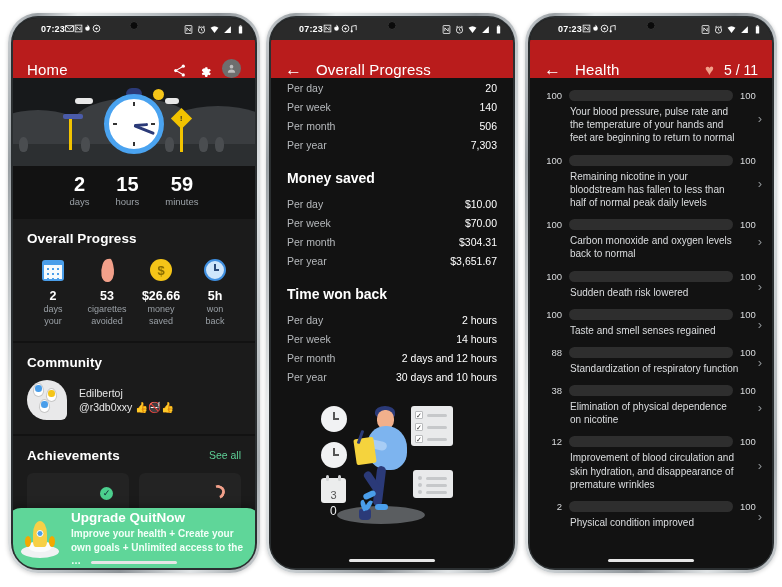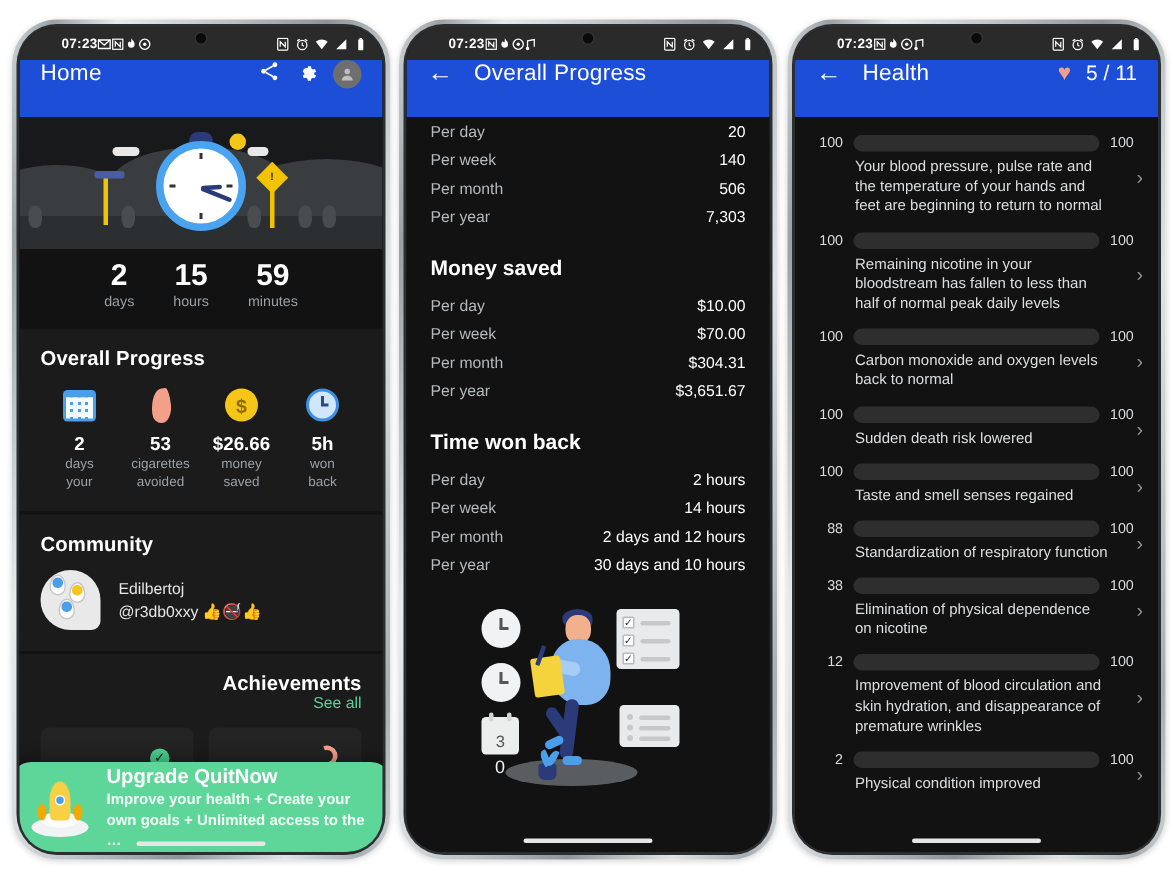--- a/index.html
+++ b/index.html
@@ -35,7 +35,7 @@
     height:22px; background:#2a2a2a; display:flex; align-items:center;
     padding:0 10px; position:relative;
   }
-  .sb-left { display:flex; align-items:center; gap:0; margin-left:18px; }
+  .sb-left { display:flex; gap:0; margin-left:18px; }
   .sb-time { color:#fff; font-size:9px; font-weight:bold; letter-spacing:.2px; }
   .sb-right { position:absolute; right:10px; display:flex; align-items:center; gap:4px; }
   .sb-ico { width:9px; height:9px; display:inline-block; position:relative; }

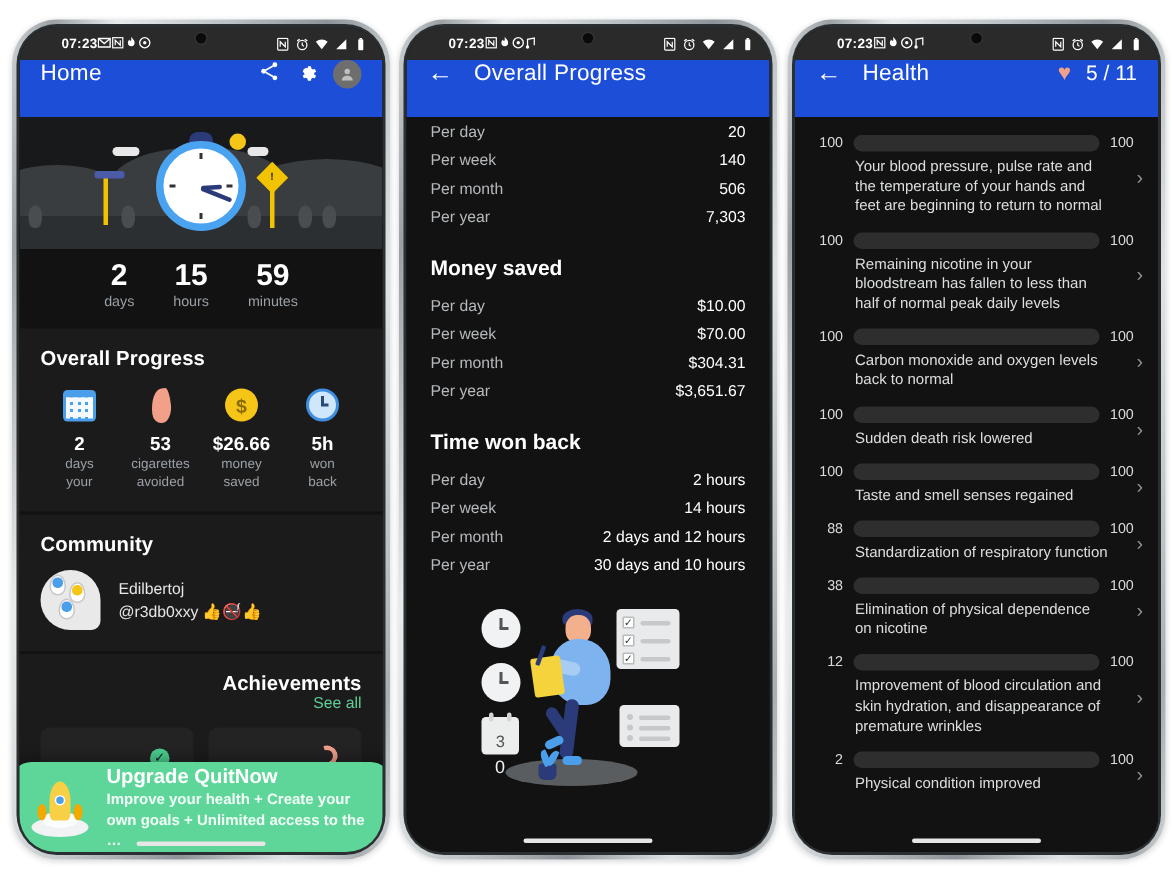--- a/index.html
+++ b/index.html
@@ -47,7 +47,7 @@
 
   
   .appbar {
-    height:38px; background:#1d4ed8; display:flex; align-items:flex-start;
+    height:38px; background:#b91c1c; display:flex; align-items:flex-end;
     padding:0 14px; gap:10px;
   }
   .appbar .title { color:#fff; font-size:15px; font-weight:400; letter-spacing:.2px; }

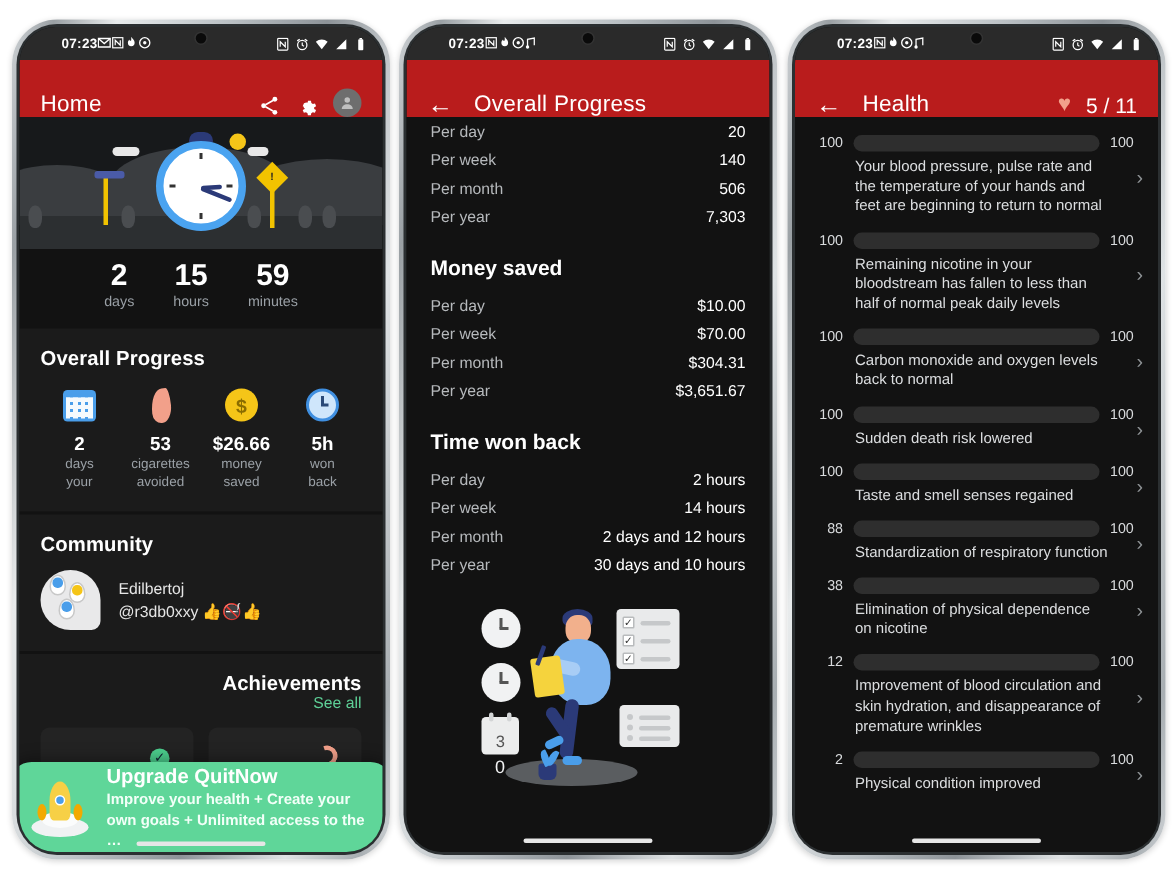--- a/index.html
+++ b/index.html
@@ -126,7 +126,7 @@
   .comm-name { color:#e6e6e6; font-size:10.5px; line-height:1.5; }
   .comm-handle { color:#e6e6e6; font-size:10.5px; }
 
-  .ach-head { display:flex; align-items:flex-end; justify-content:space-between;flex-direction:column; }
+  .ach-head { display:flex; align-items:center; justify-content:space-between; }
   .see-all { color:#5ecf96; font-size:10.5px; cursor:pointer; }
   .ach-cards { display:flex; gap:10px; margin-top:10px; }
   .ach-card { flex:1; height:46px; background:#232323; border-radius:6px; position:relative; }

